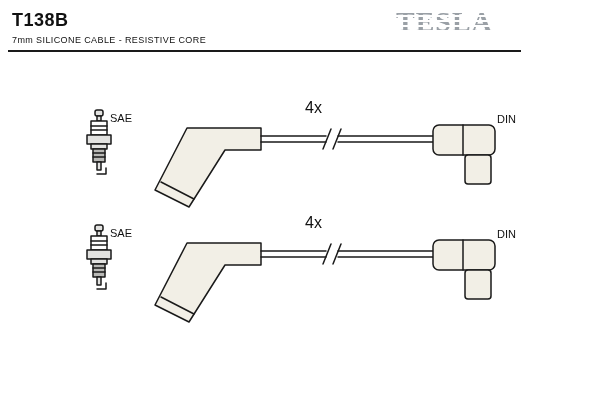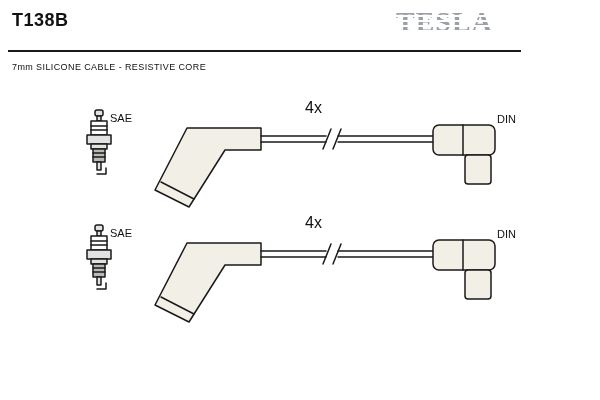--- a/index.html
+++ b/index.html
@@ -7,7 +7,7 @@
         font-family:"Liberation Sans",sans-serif;color:#111;}
   
   .pn{position:absolute;left:12px;top:10px;font-size:18px;font-weight:bold;letter-spacing:.5px;}
-  .sub{position:absolute;left:12px;top:35px;font-size:9px;letter-spacing:.4px;margin-top:27px;}
+  .sub{position:absolute;left:12px;top:35px;font-size:9px;letter-spacing:.4px;}
   .rule{position:absolute;left:8px;top:50px;width:584px;height:2px;background:#1a1a1a;}
   .brand{position:absolute;left:396px;top:6px;width:110px;height:32px;}
   .brand-text{font-family:"Liberation Serif",serif;font-weight:bold;font-size:28px;

